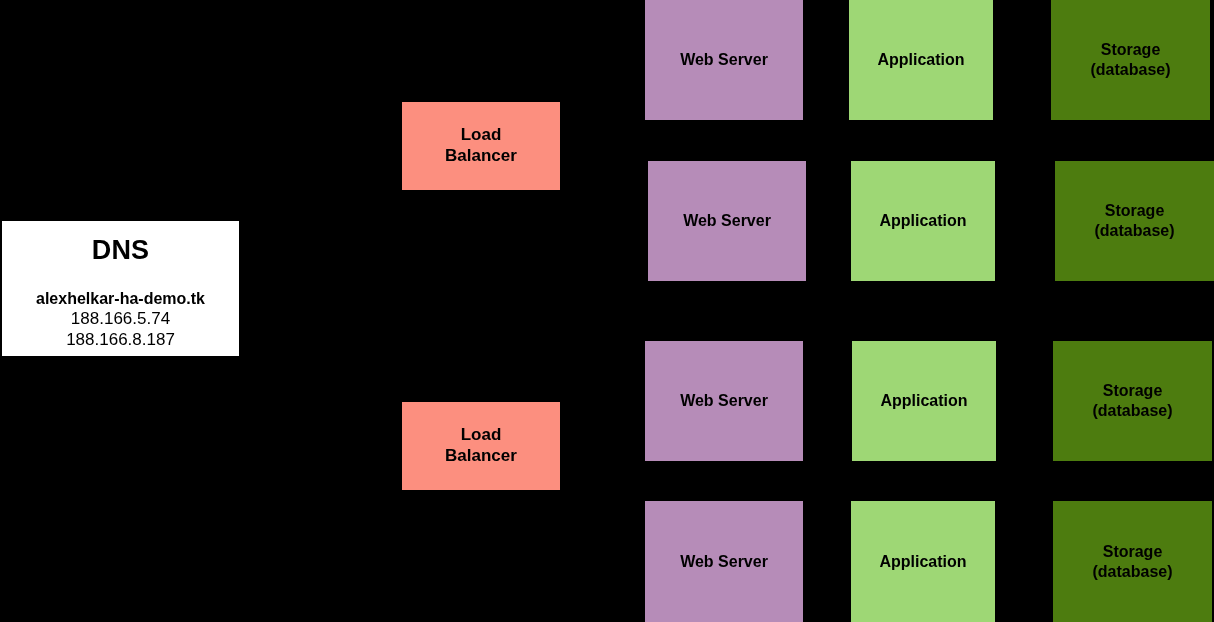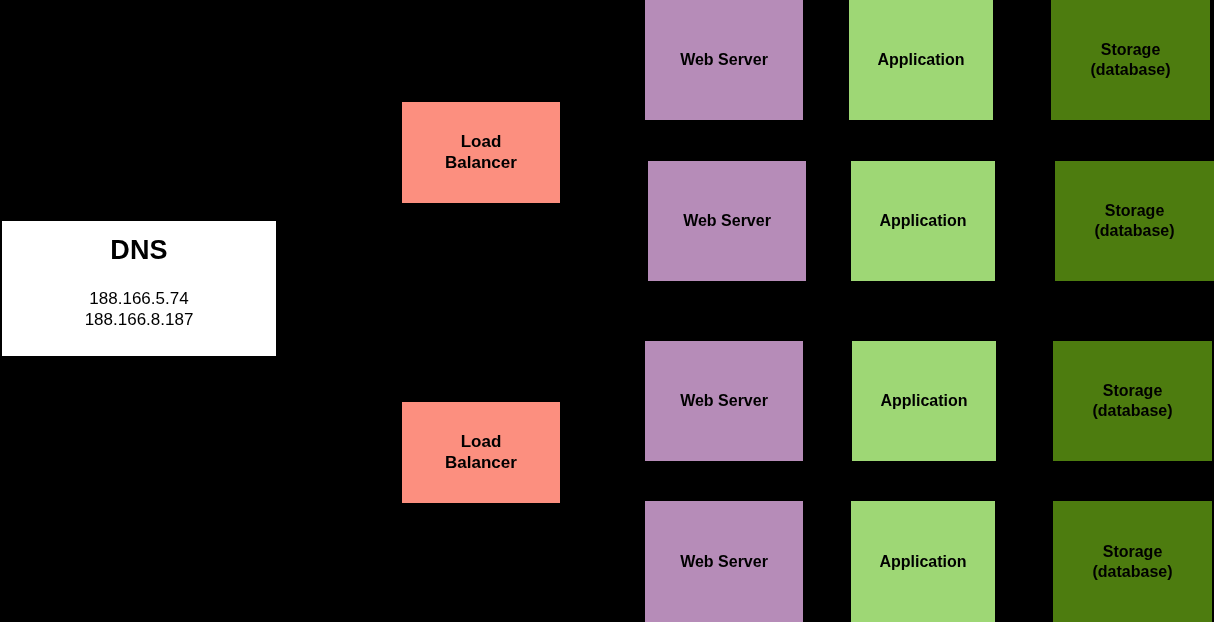--- a/index.html
+++ b/index.html
@@ -61,7 +61,7 @@
   
   .lb {
     width: 158px;
-    height: 101px;
+    height: 88px;
     background: #fc8f7f;
     font-size: 17px;
     font-weight: bold;

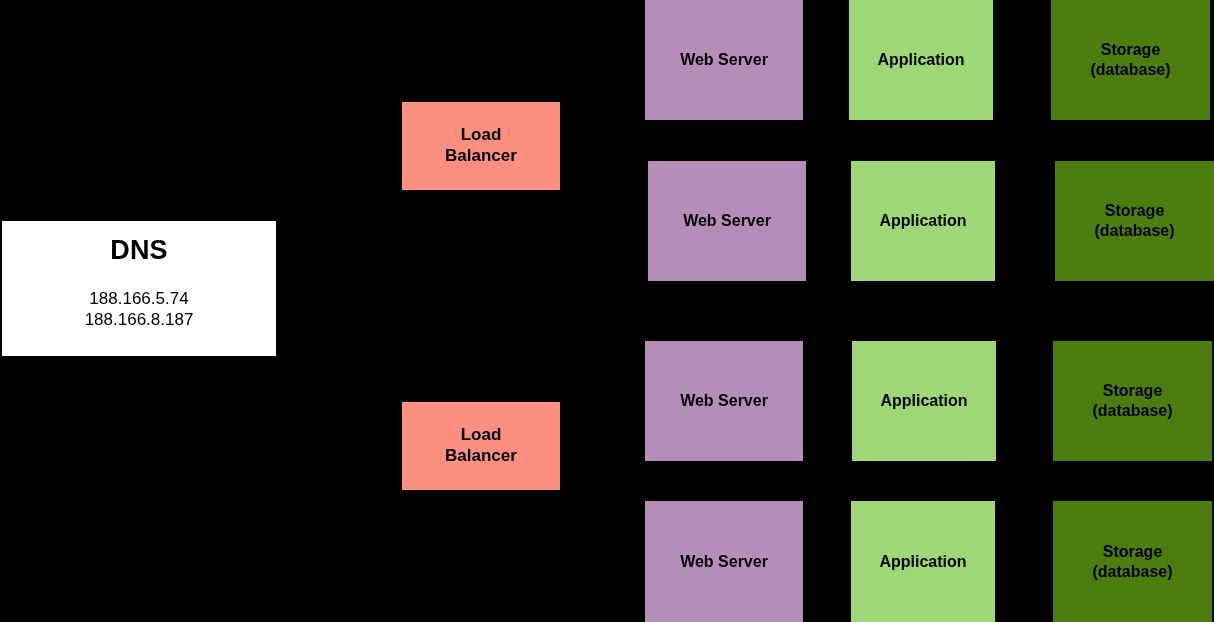--- a/index.html
+++ b/index.html
@@ -35,7 +35,7 @@
   .dns {
     left: 2px;
     top: 221px;
-    width: 274px;
+    width: 237px;
     height: 135px;
     background: #ffffff;
     justify-content: flex-start;

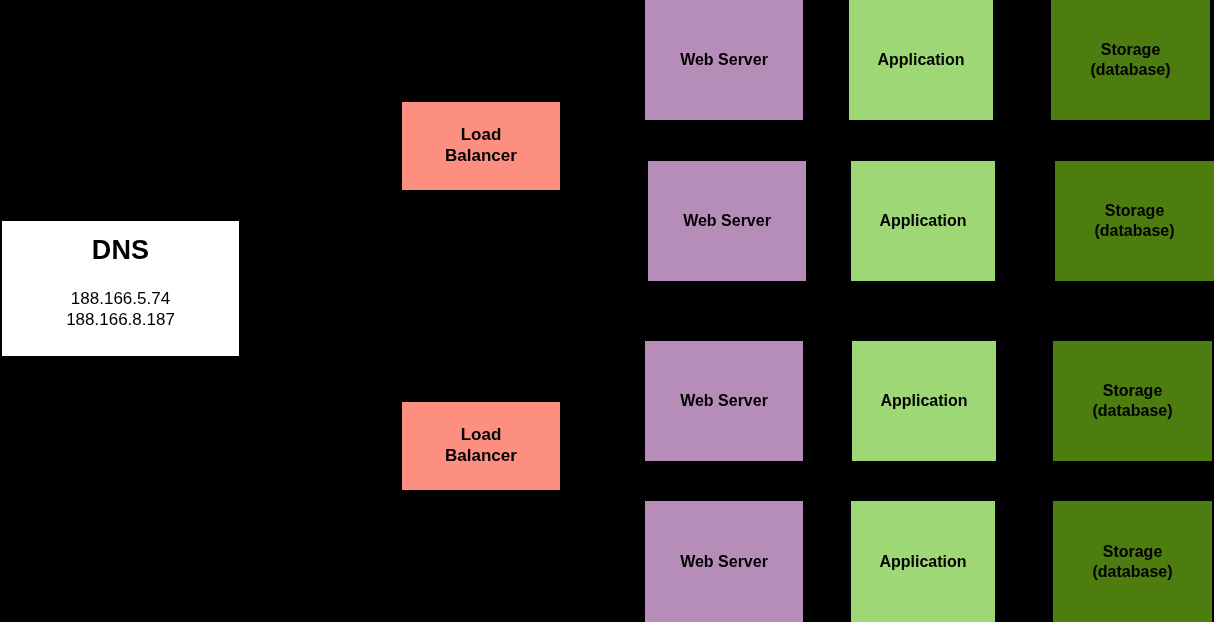--- a/index.html
+++ b/index.html
@@ -117,6 +117,7 @@
 
   <div class="node dns">
     <span class="line dns-title">DNS</span>
+    <span class="line dns-domain">alexhelkar-ha-demo.tk</span>
     <span class="line dns-ip">188.166.5.74</span>
     <span class="line dns-ip">188.166.8.187</span>
   </div>

